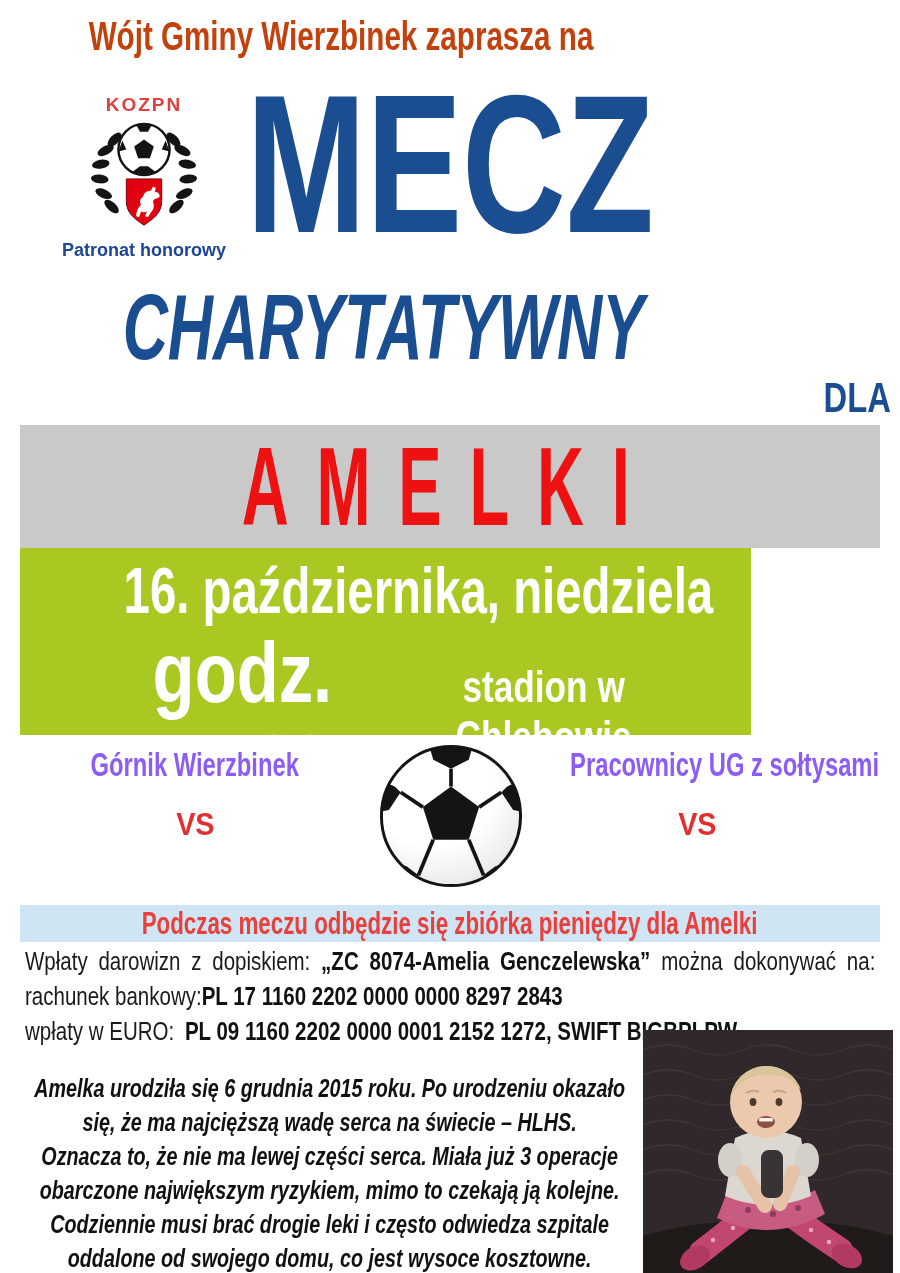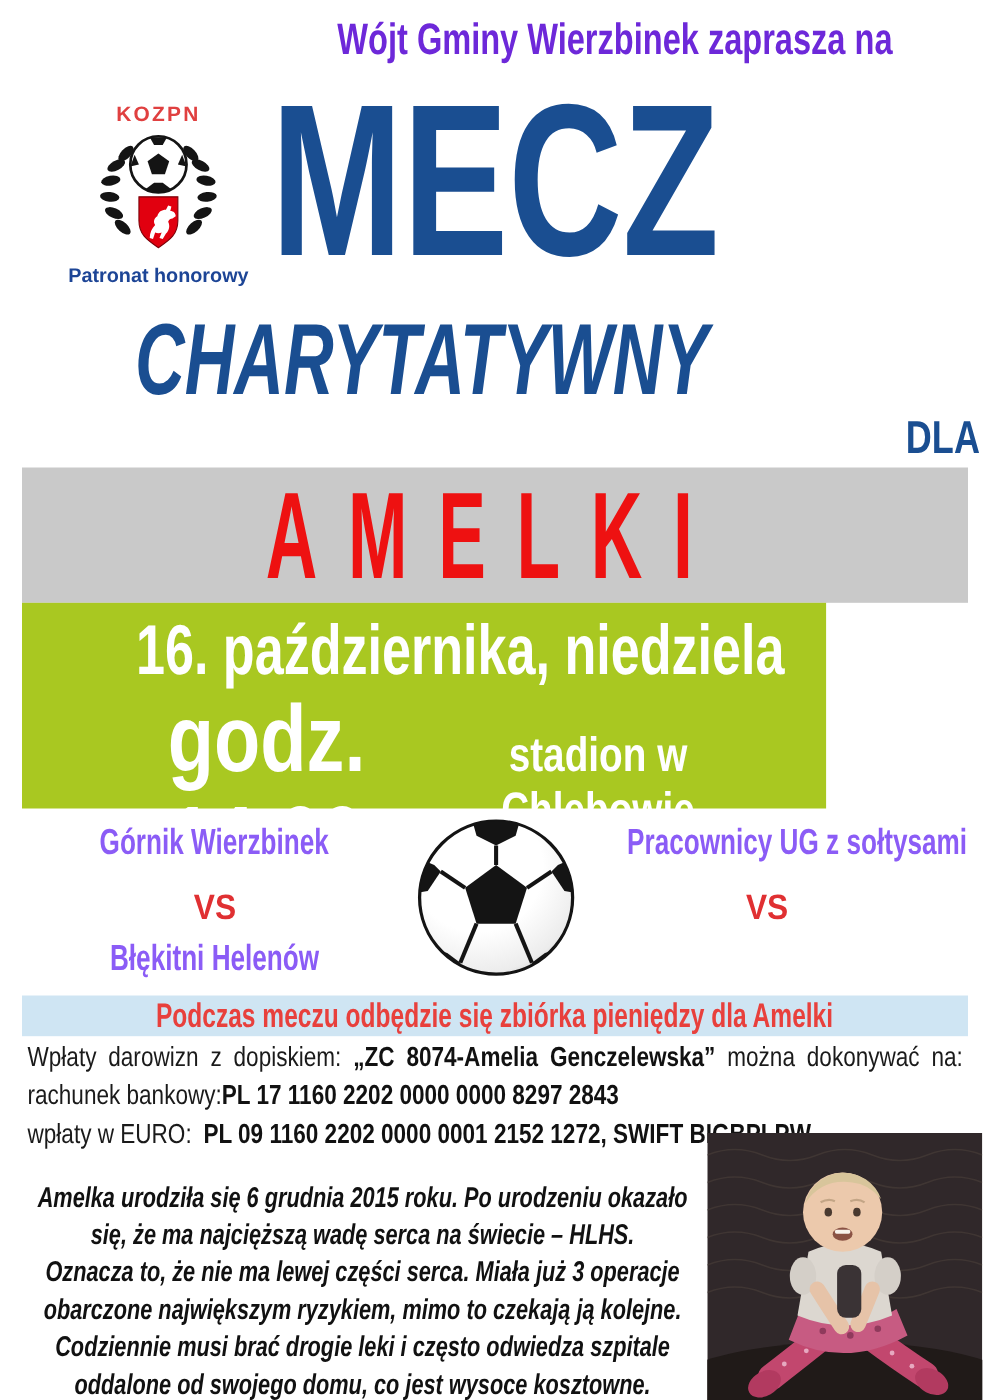--- a/index.html
+++ b/index.html
@@ -9,8 +9,8 @@
   .cx { display:inline-block; white-space:nowrap; }
 
   
-  .invite { position:absolute; top:14px; left:0; width:100%; text-align:right;
-            font-size:40px; font-weight:bold; color:#6d28d9; }
+  .invite { position:absolute; top:14px; left:0; width:100%; text-align:left;
+            font-size:40px; font-weight:bold; color:#c2410c; }
   .invite .cx { transform:scaleX(.74); }
 
   

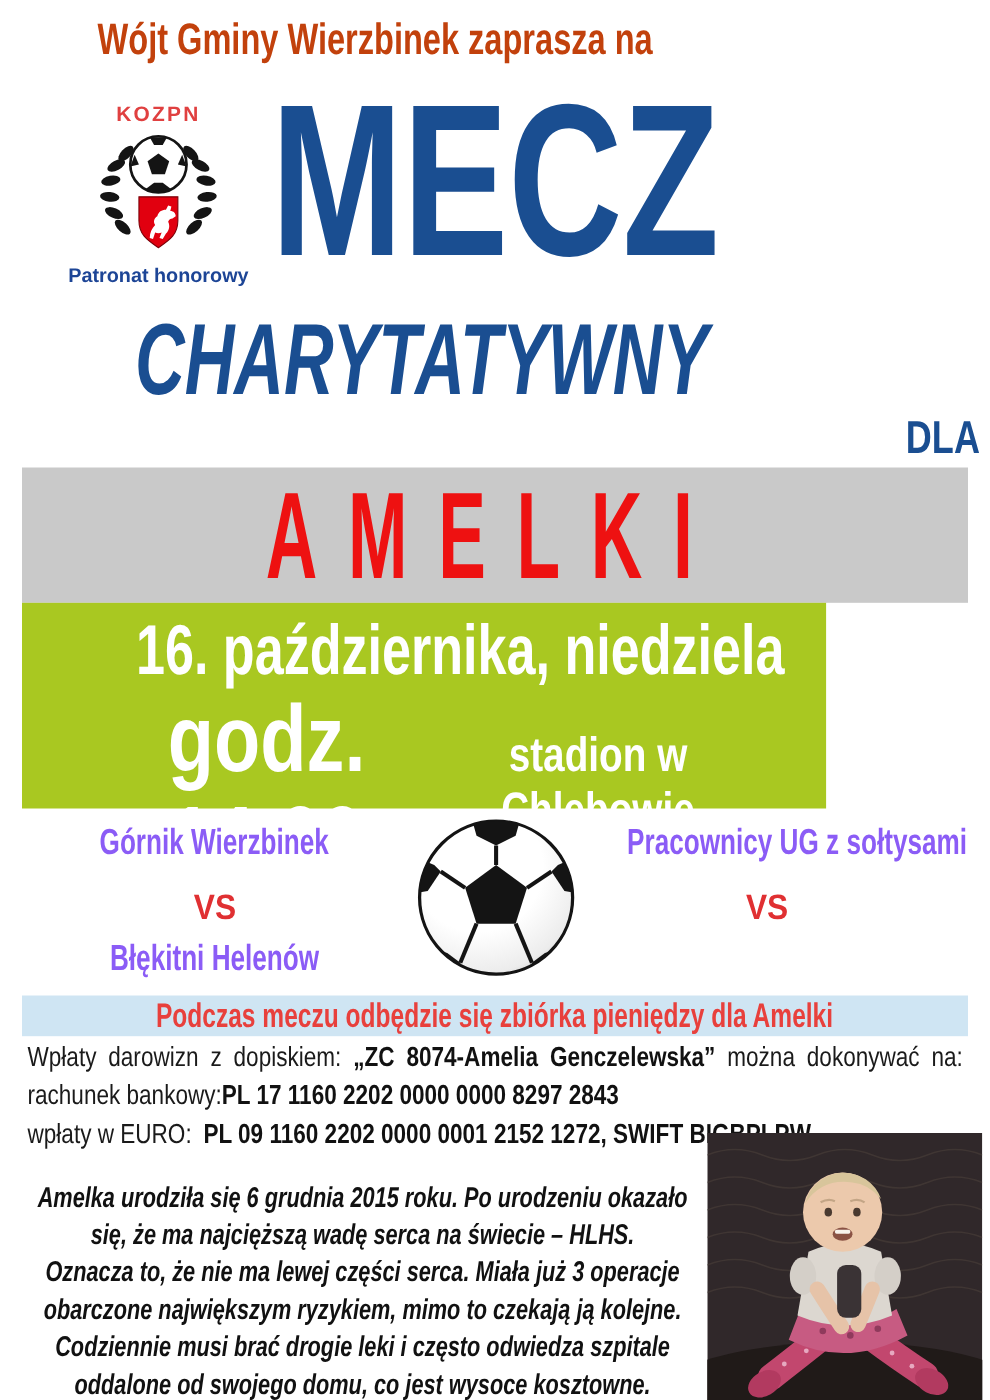--- a/index.html
+++ b/index.html
@@ -145,7 +145,6 @@
   <div class="team-col team-left">
     <div class="team-name"><span class="cx">Górnik Wierzbinek</span></div>
     <div class="vs"><span class="cx">VS</span></div>
-    <div class="team-name"><span class="cx">Błękitni Helenów</span></div>
   </div>
 
   <svg class="ball" viewBox="0 0 100 100">

